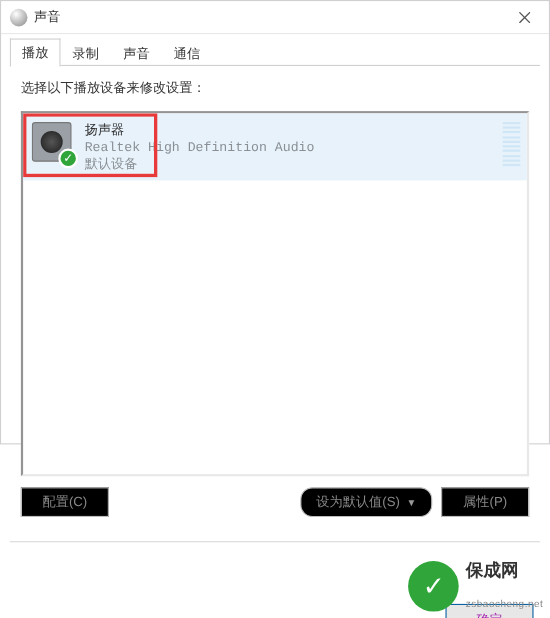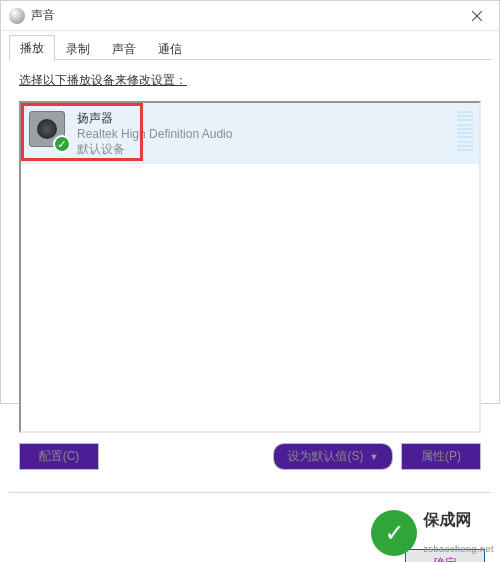--- a/index.html
+++ b/index.html
@@ -69,7 +69,7 @@
   .content {
     padding: 12px 18px 8px 18px;
   }
-  .instruction { font-size: 12px; color: #333; margin-bottom: 12px; text-decoration: underline; }
+  .instruction { font-size: 12px; color: #333; margin-bottom: 12px; }
 
   .device-list {
     border: 2px inset #e8e8e8;

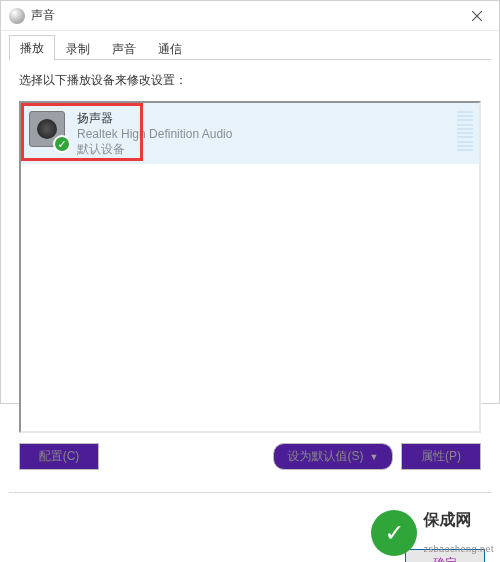--- a/index.html
+++ b/index.html
@@ -122,7 +122,7 @@
   }
   .device-text { padding-top: 1px; }
   .dev-name { font-size: 12px; color: #333; }
-  .dev-sub  { font-size: 12px; color: #8a8f94; }
+  .dev-sub  { font-size: 12px; color: #8a8f94; font-family: Liberation Mono, monospace; }
   .dev-status { font-size: 12px; color: #8a8f94; }
 
   .level-meter {

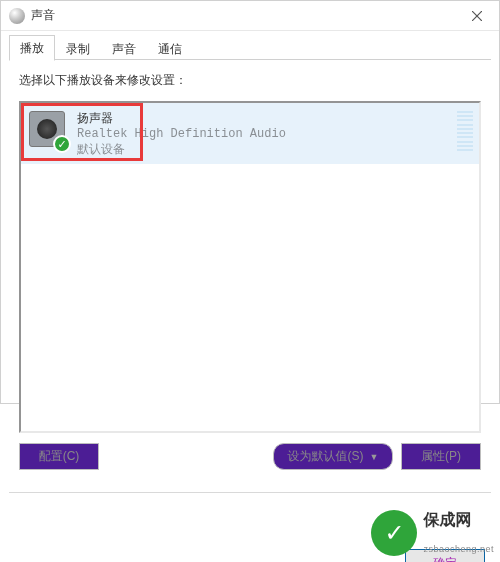--- a/index.html
+++ b/index.html
@@ -145,7 +145,7 @@
     padding: 4px 12px;
     font-size: 12px;
     border: 1px solid #bdbdbd;
-    background: #4c1d95;
+    background: #000000;
     color: #888;
     display: inline-flex; align-items: center; justify-content: center;
     white-space: nowrap;

